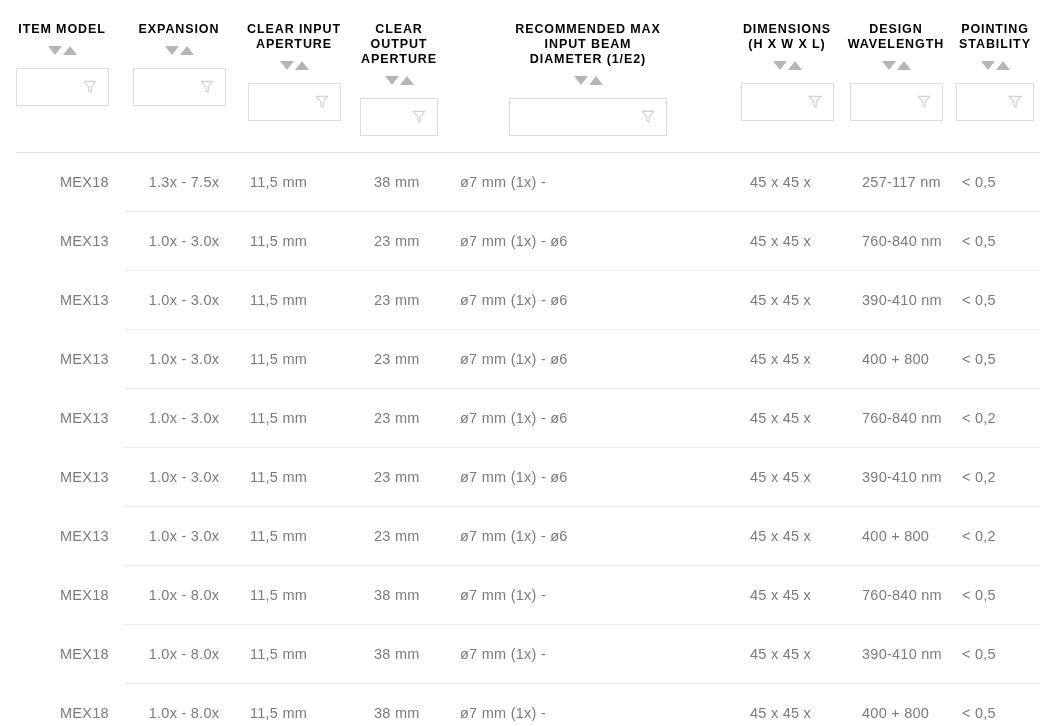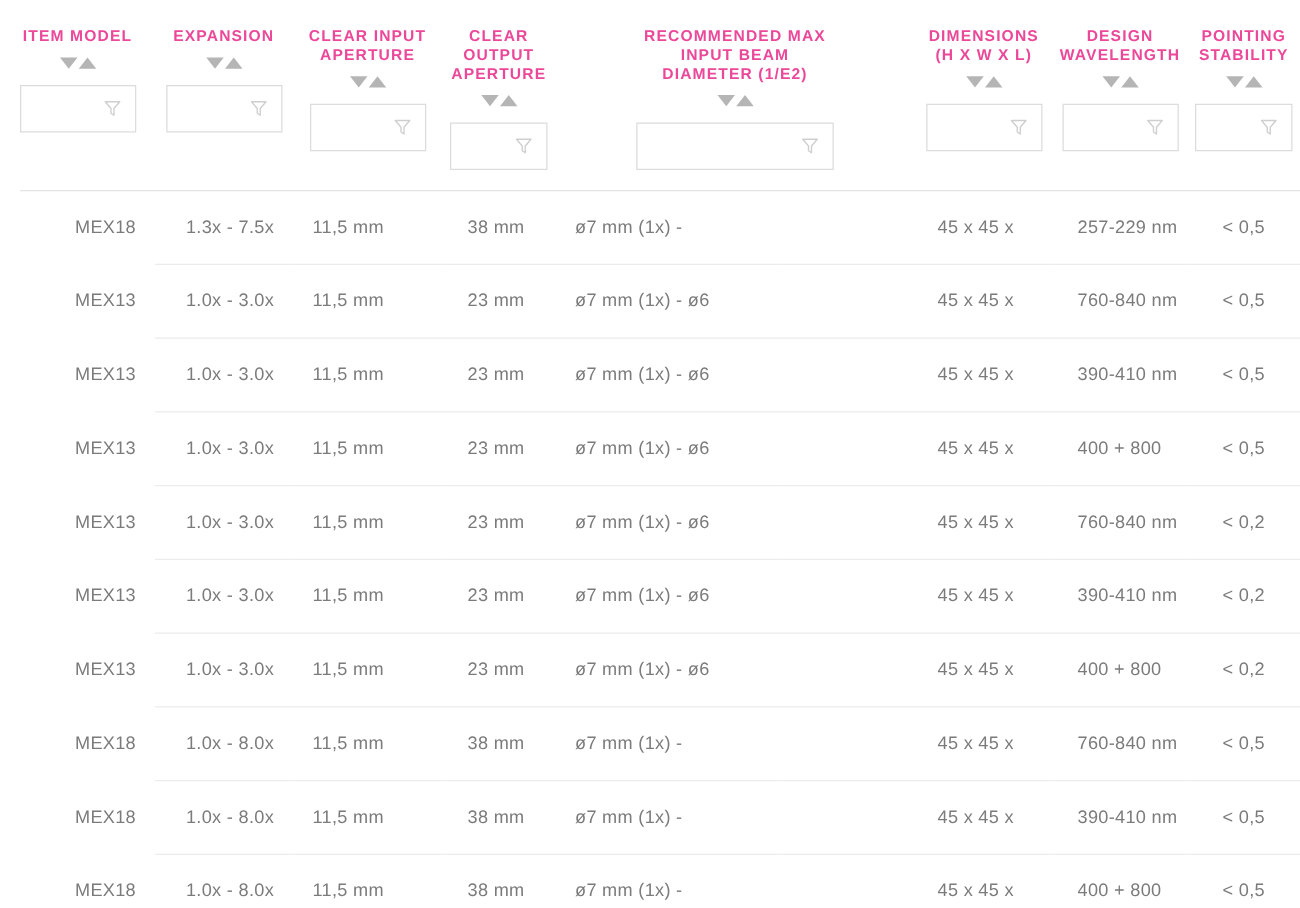--- a/index.html
+++ b/index.html
@@ -46,7 +46,7 @@
   .col-title {
     font-size: 12.5px;
     font-weight: bold;
-    color: #ec4899;
+    color: #000000;
     text-transform: uppercase;
     letter-spacing: 0.9px;
     line-height: 15px;

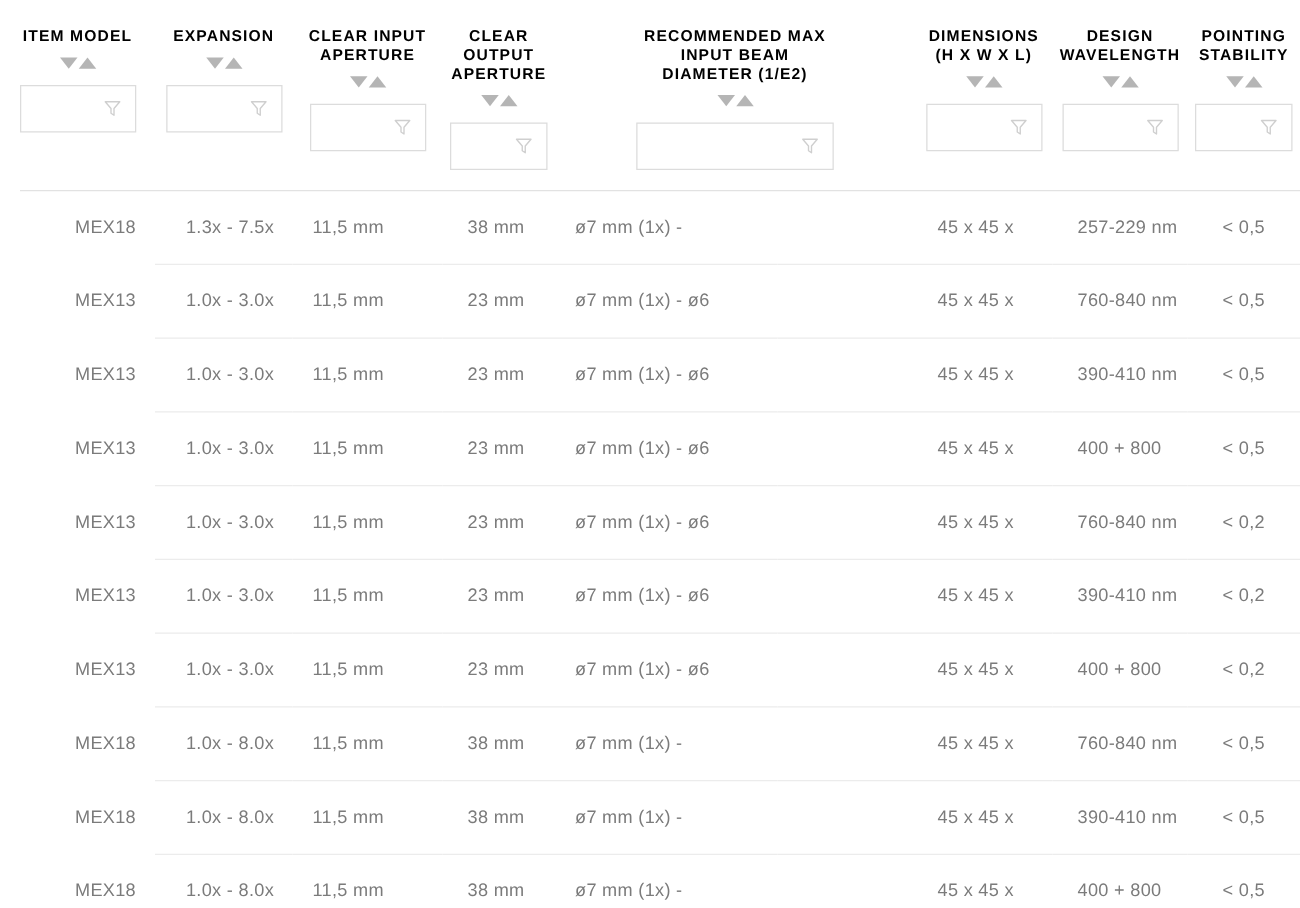--- a/index.html
+++ b/index.html
@@ -357,7 +357,7 @@
             <span class="cell-txt">45 x 45 x</span>
           </td>
           <td class="c6" colspan="1">
-            <span class="cell-txt">257-229 nm</span>
+            <span class="cell-txt">257-117 nm</span>
           </td>
           <td class="c7" colspan="1">
             <span class="cell-txt">&lt; 0,5</span>

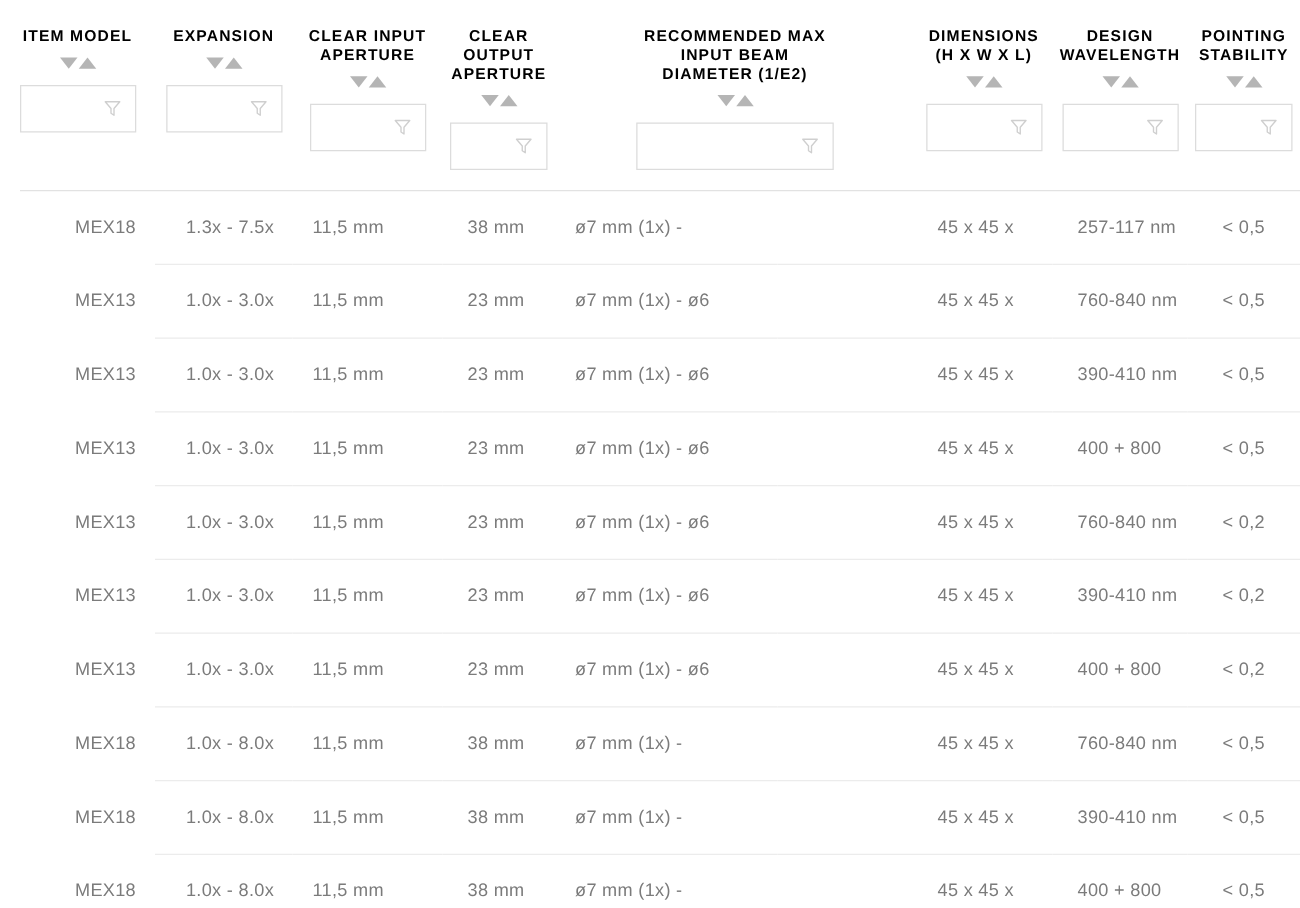--- a/index.html
+++ b/index.html
@@ -160,7 +160,7 @@
   td.c4 .cell-txt { padding-left: 10px; }
   td.c5 .cell-txt { padding-left: 12px; }
   td.c6 .cell-txt { padding-left: 14px; }
-  td.c7 .cell-txt { padding-left: 6px; margin-left: 16px; }
+  td.c7 .cell-txt { padding-left: 6px; }
 </style>
 </head>
 <body>

